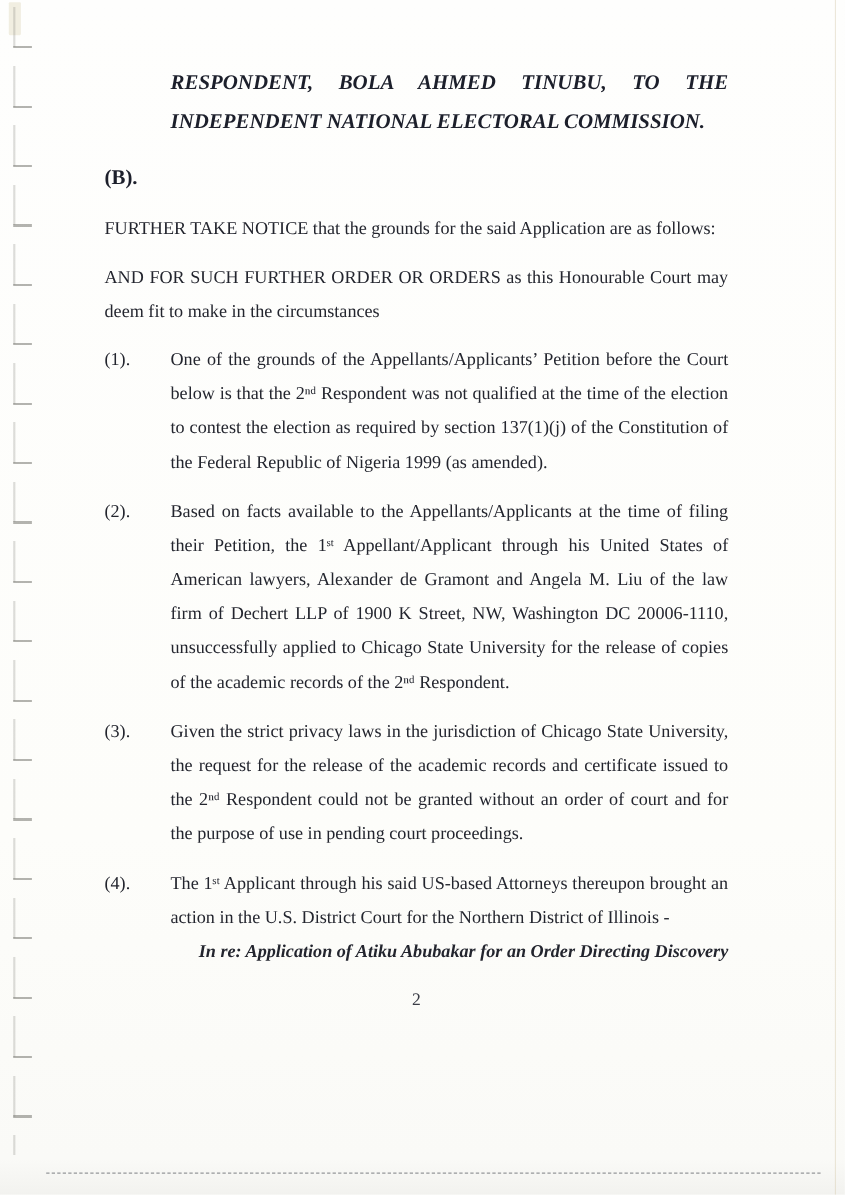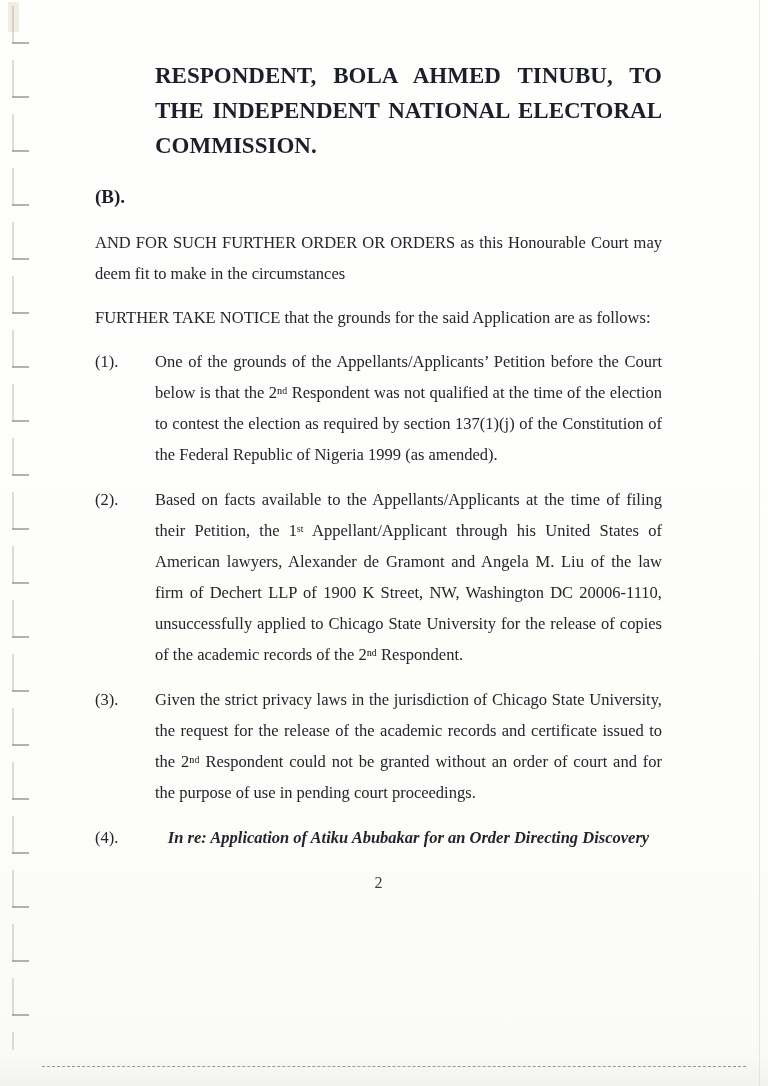--- a/index.html
+++ b/index.html
@@ -76,10 +76,11 @@
   .heading-block {
     margin: 0 0 16px 60px;
     font-weight: bold;
-    font-size: 23px;
+    font-size: 19px;
     line-height: 35px;
     text-align: justify;
     color: #1c1f2b;
+    font-style: italic;
   }
   .clause-row {
     display: flex;

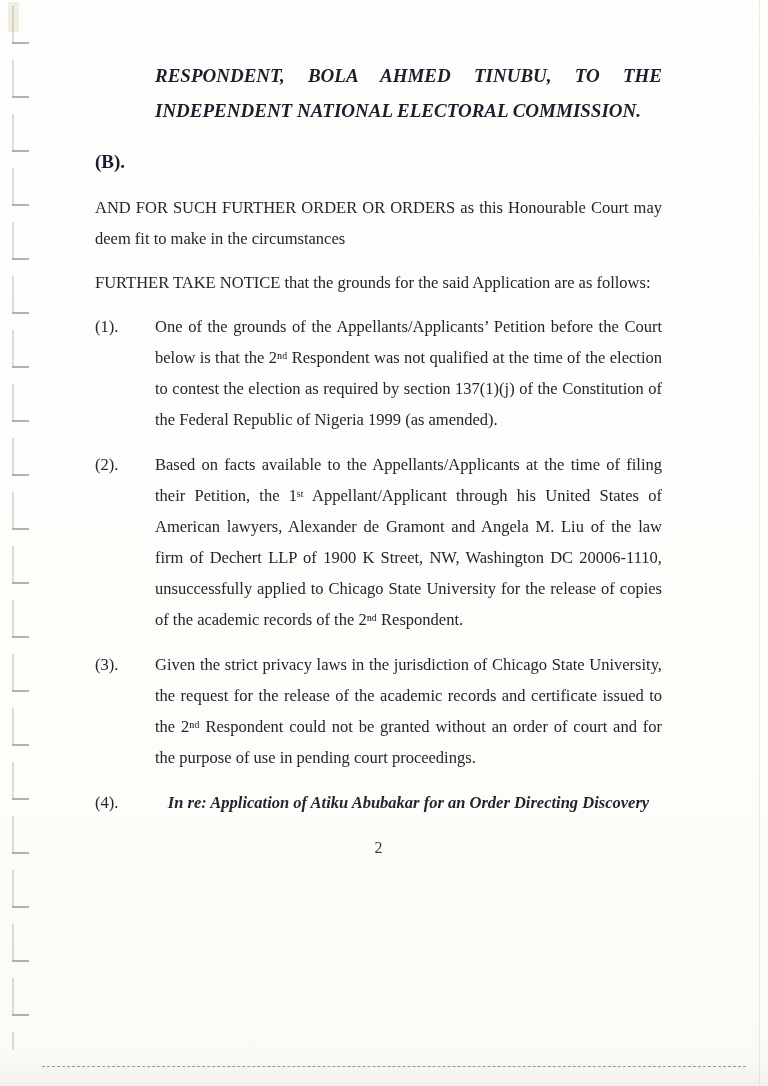--- a/index.html
+++ b/index.html
@@ -145,9 +145,9 @@
       <span class="clause-label">(B).</span>
     </div>
 
+    <p class="body-para">FURTHER TAKE NOTICE that the grounds for the said Application are as follows:</p>
+
     <p class="body-para">AND FOR SUCH FURTHER ORDER OR ORDERS as this Honourable Court may deem fit to make in the circumstances</p>
-
-    <p class="body-para">FURTHER TAKE NOTICE that the grounds for the said Application are as follows:</p>
 
     <div class="ground-row">
       <span class="ground-label">(1).</span>

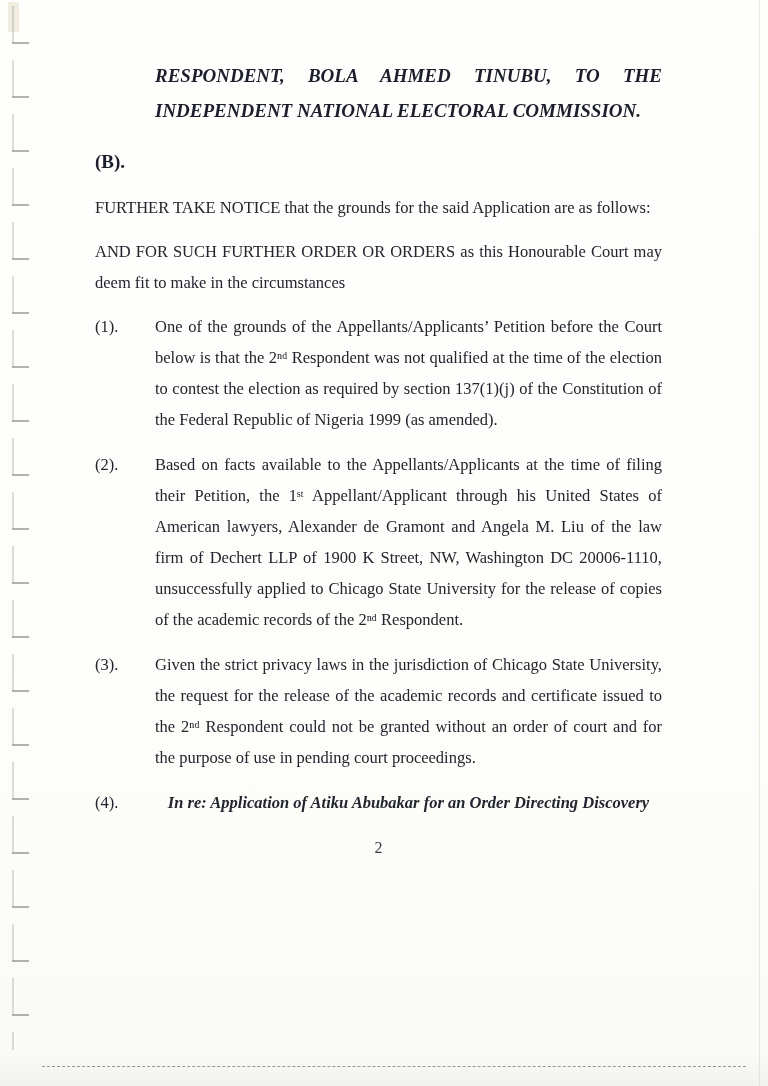--- a/index.html
+++ b/index.html
@@ -167,6 +167,7 @@
     <div class="ground-row">
       <span class="ground-label">(4).</span>
       <span class="ground-text">
+        <span>The 1ˢᵗ Applicant through his said US-based Attorneys thereupon brought an action in the U.S. District Court for the Northern District of Illinois -</span>
         <span class="case-citation">In re: Application of Atiku Abubakar for an Order Directing Discovery</span>
       </span>
     </div>

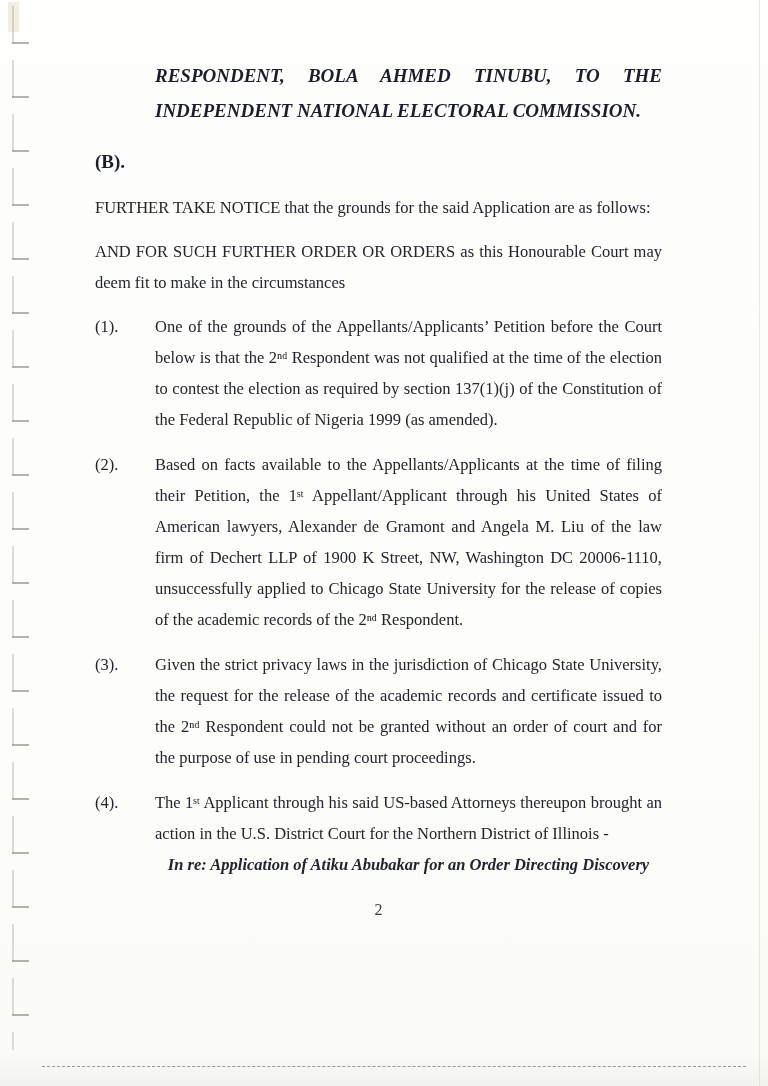--- a/index.html
+++ b/index.html
@@ -119,7 +119,7 @@
     display: block;
     font-weight: bold;
     font-style: italic;
-    text-align: center;
+    text-align: right;
   }
   .page-number {
     margin-top: 12px;

